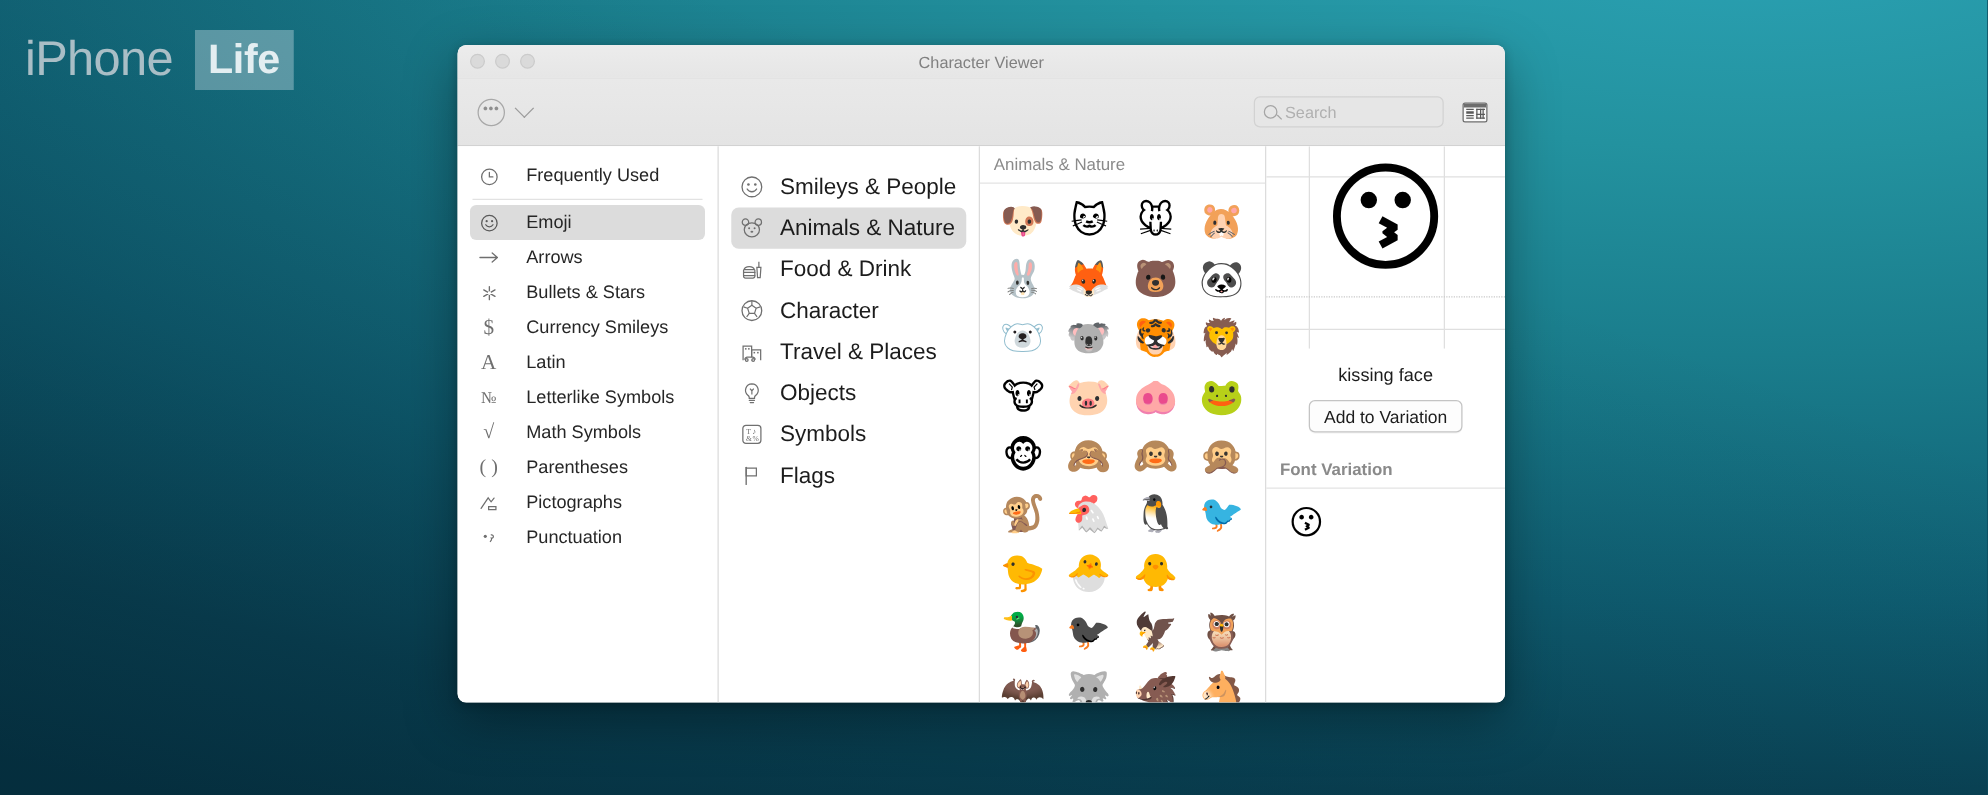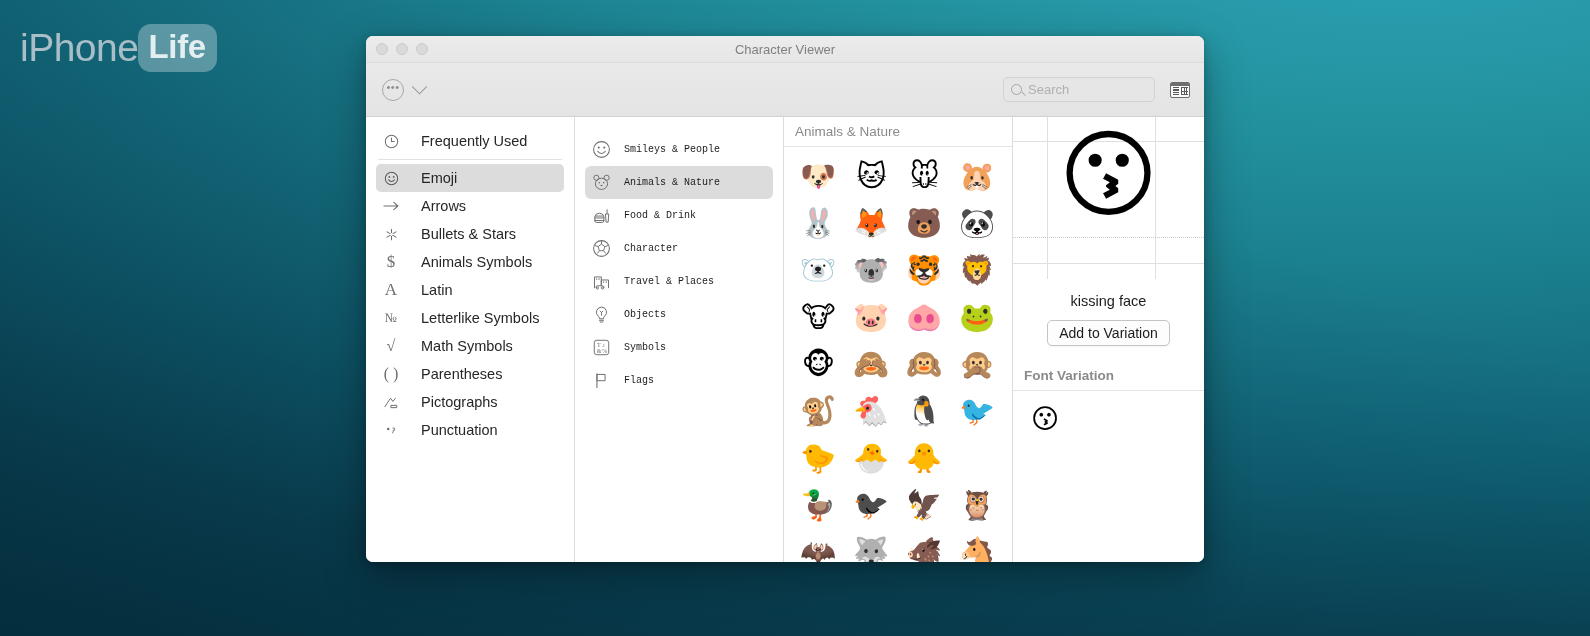--- a/index.html
+++ b/index.html
@@ -38,9 +38,9 @@
   }
   #logo .logo-life-badge {
     background: rgba(190, 215, 222, 0.42);
-    border-radius: 13px;
+    border-radius: 0;
     padding: 4px 11px 6px 10px;
-    margin-left: 0;
+    margin-left: 18px;
   }
   #logo .logo-life {
     font-size: 33px;

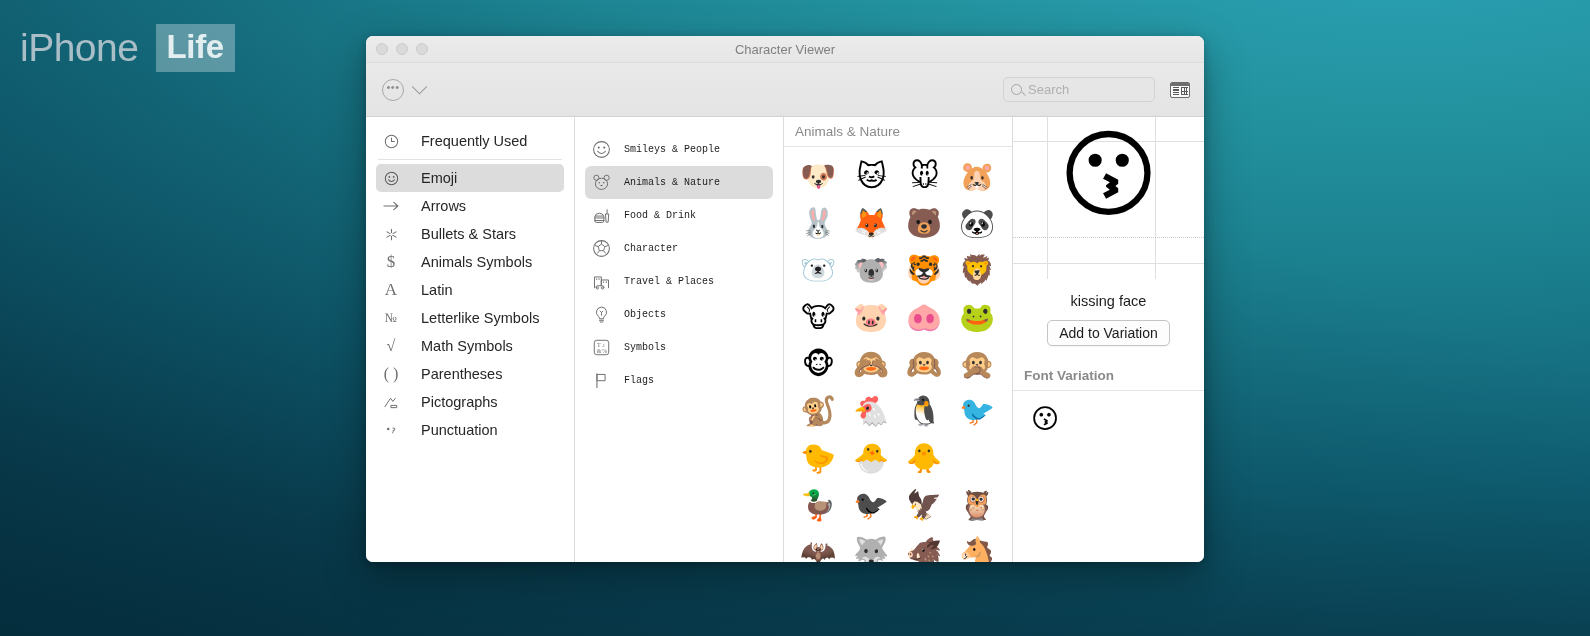--- a/index.html
+++ b/index.html
@@ -227,9 +227,8 @@
     color: #707070;
   }
   .cat-row .cat-label {
-    font-size: 10px; color: #1c1c1c;
+    font-size: 18px; color: #1c1c1c;
     white-space: nowrap;
-    font-family: Liberation Mono, monospace;
   }
 
   

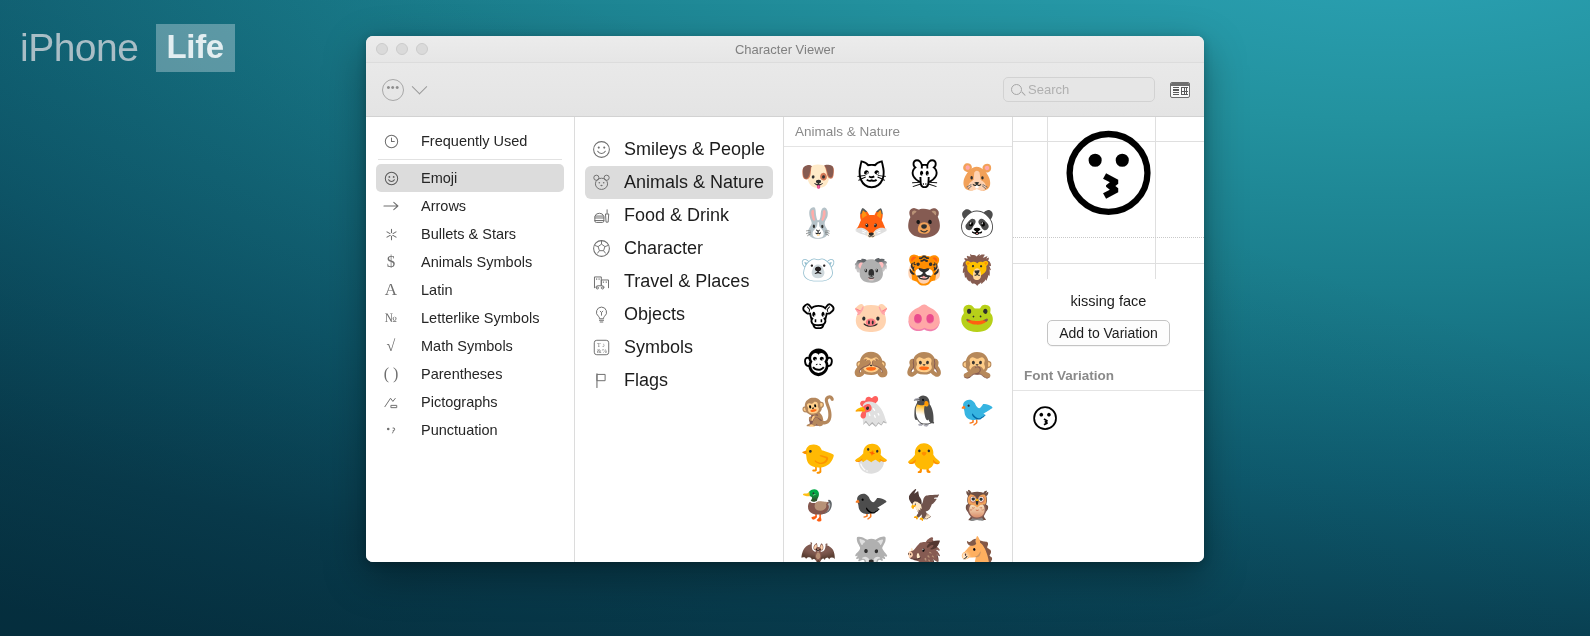--- a/index.html
+++ b/index.html
@@ -416,7 +416,7 @@
       </div>
       <div class="side-row">
         <span class="side-ico" style="font-family:'Liberation Serif',serif;font-size:17px;">$</span>
-        <span class="side-label">Animals Symbols</span>
+        <span class="side-label">Currency Smileys</span>
       </div>
       <div class="side-row">
         <span class="side-ico" style="font-family:'Liberation Serif',serif;font-size:17px;">A</span>

